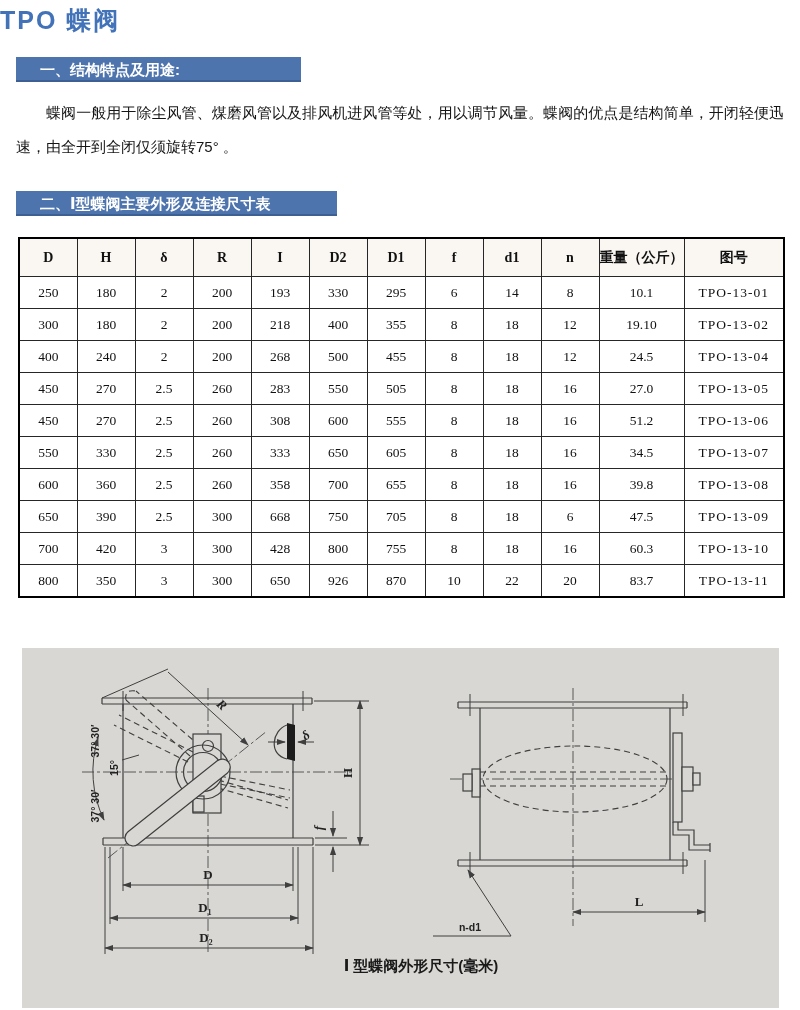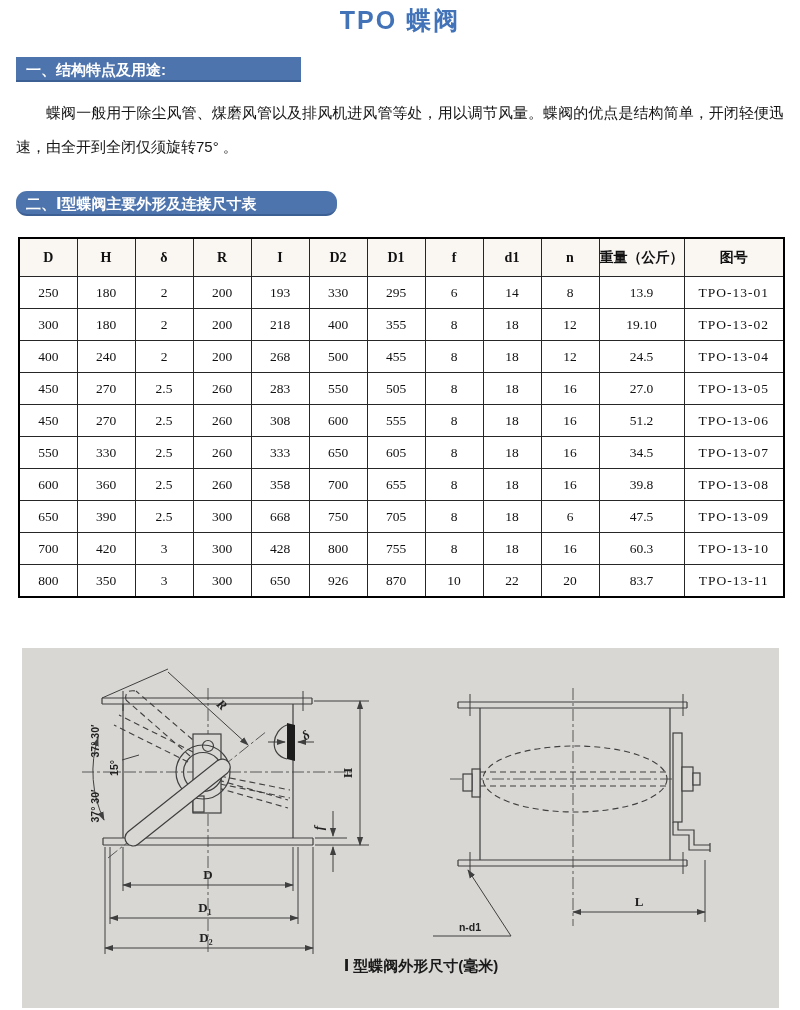--- a/index.html
+++ b/index.html
@@ -5,7 +5,7 @@
   html,body{margin:0;padding:0;background:#fff;}
   .page{position:relative;width:800px;height:1010px;background:#fff;overflow:hidden;
         font-family:"Liberation Sans","DejaVu Sans",sans-serif;color:#111;}
-  .title{position:absolute;top:4px;left:0;width:800px;text-align:center;margin:0;
+  .title{position:absolute;top:4px;left:0;width:800px;text-align:left;margin:0;
          font-size:25px;font-weight:bold;letter-spacing:2px;color:#4273b8;}
   .bar{position:absolute;left:16px;height:25px;line-height:25px;background:#4e74ad;
        color:#fff;font-size:15px;font-weight:bold;padding-left:10px;box-sizing:border-box;

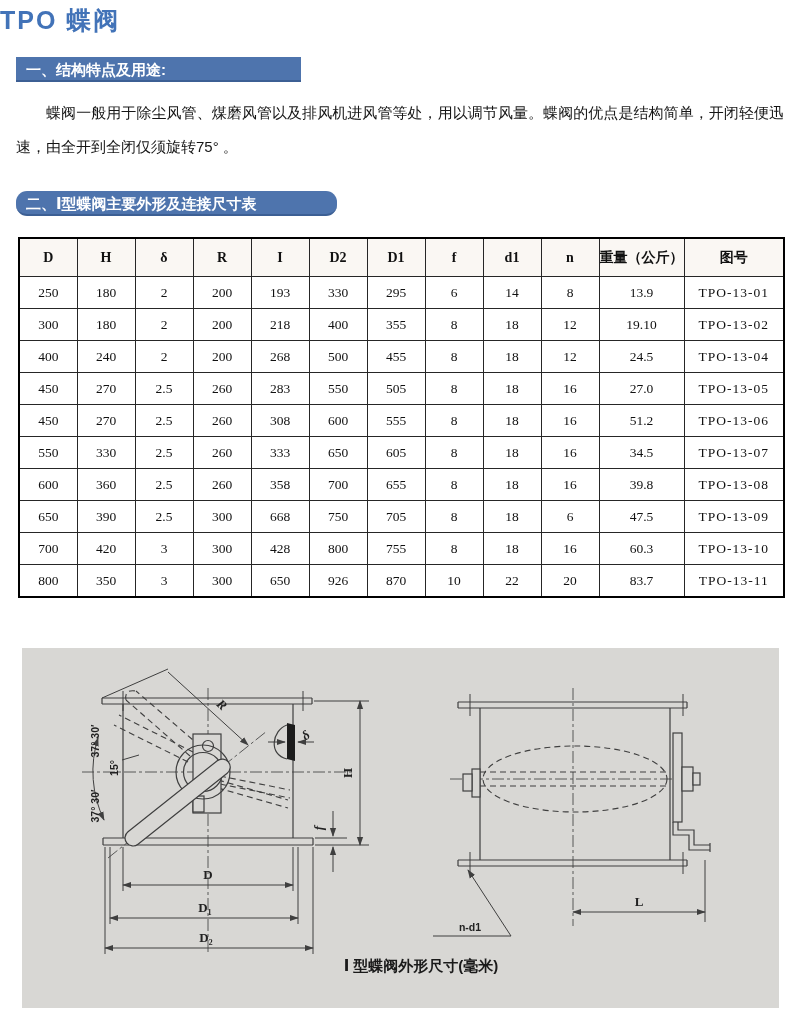--- a/index.html
+++ b/index.html
@@ -8,7 +8,7 @@
   .title{position:absolute;top:4px;left:0;width:800px;text-align:left;margin:0;
          font-size:25px;font-weight:bold;letter-spacing:2px;color:#4273b8;}
   .bar{position:absolute;left:16px;height:25px;line-height:25px;background:#4e74ad;
-       color:#fff;font-size:15px;font-weight:bold;padding-left:10px;box-sizing:border-box;
+       color:#fff;font-size:15px;font-weight:bold;padding-left:24px;box-sizing:border-box;
        border-bottom:2px solid #3c5f94;}
   .bar1{top:57px;width:285px;}
   .bar2{top:191px;width:321px;border-radius:11px;}

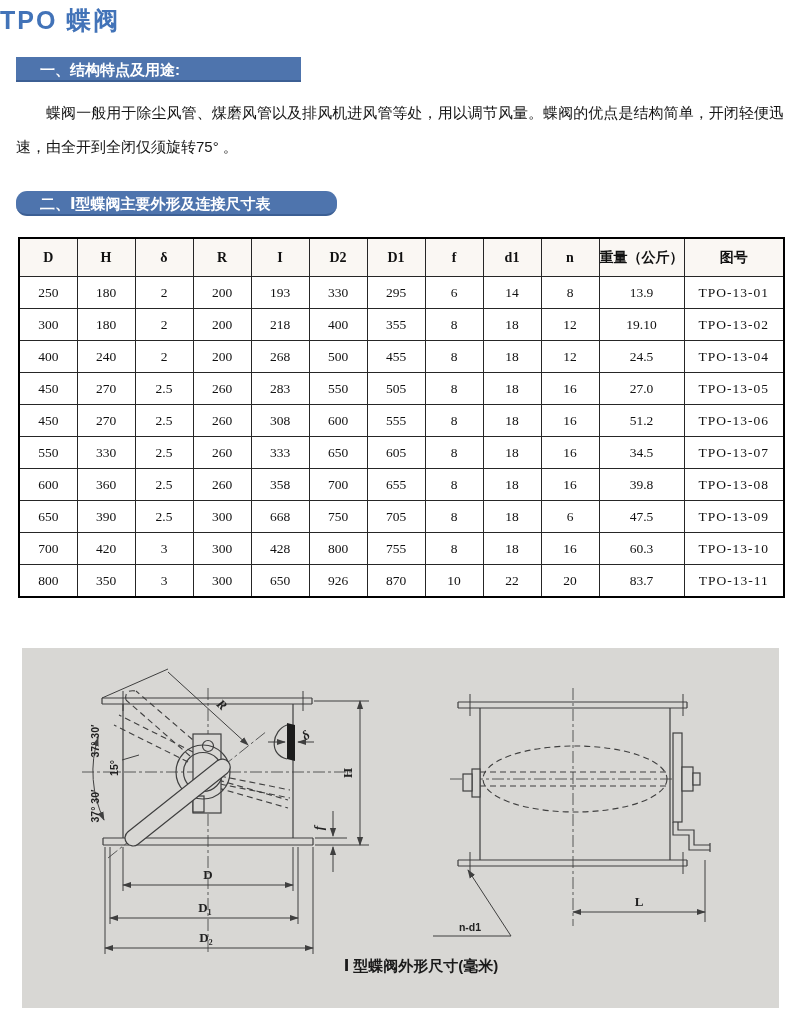--- a/index.html
+++ b/index.html
@@ -11,7 +11,7 @@
        color:#fff;font-size:15px;font-weight:bold;padding-left:24px;box-sizing:border-box;
        border-bottom:2px solid #3c5f94;}
   .bar1{top:57px;width:285px;}
-  .bar2{top:191px;width:321px;border-radius:11px;}
+  .bar2{top:191px;width:321px;}
   .para{position:absolute;top:96px;left:16px;width:768px;margin:0;font-size:15px;
         font-weight:normal;line-height:34px;text-indent:2em;text-align:justify;color:#151515;}
   .spec{position:absolute;top:237px;left:18px;width:767px;border-collapse:collapse;

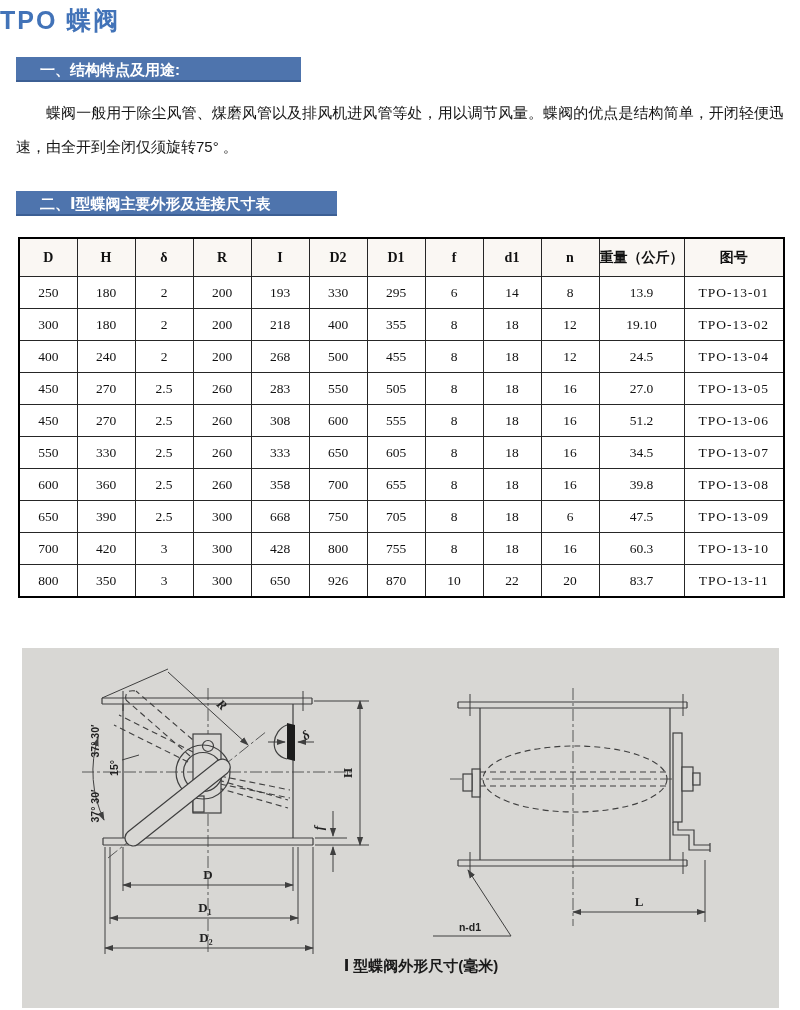--- a/index.html
+++ b/index.html
@@ -95,7 +95,7 @@
           <td>6</td>
           <td>14</td>
           <td>8</td>
-          <td>13.9</td>
+          <td>10.1</td>
           <td>TPO-13-01</td>
         </tr>
         <tr>

